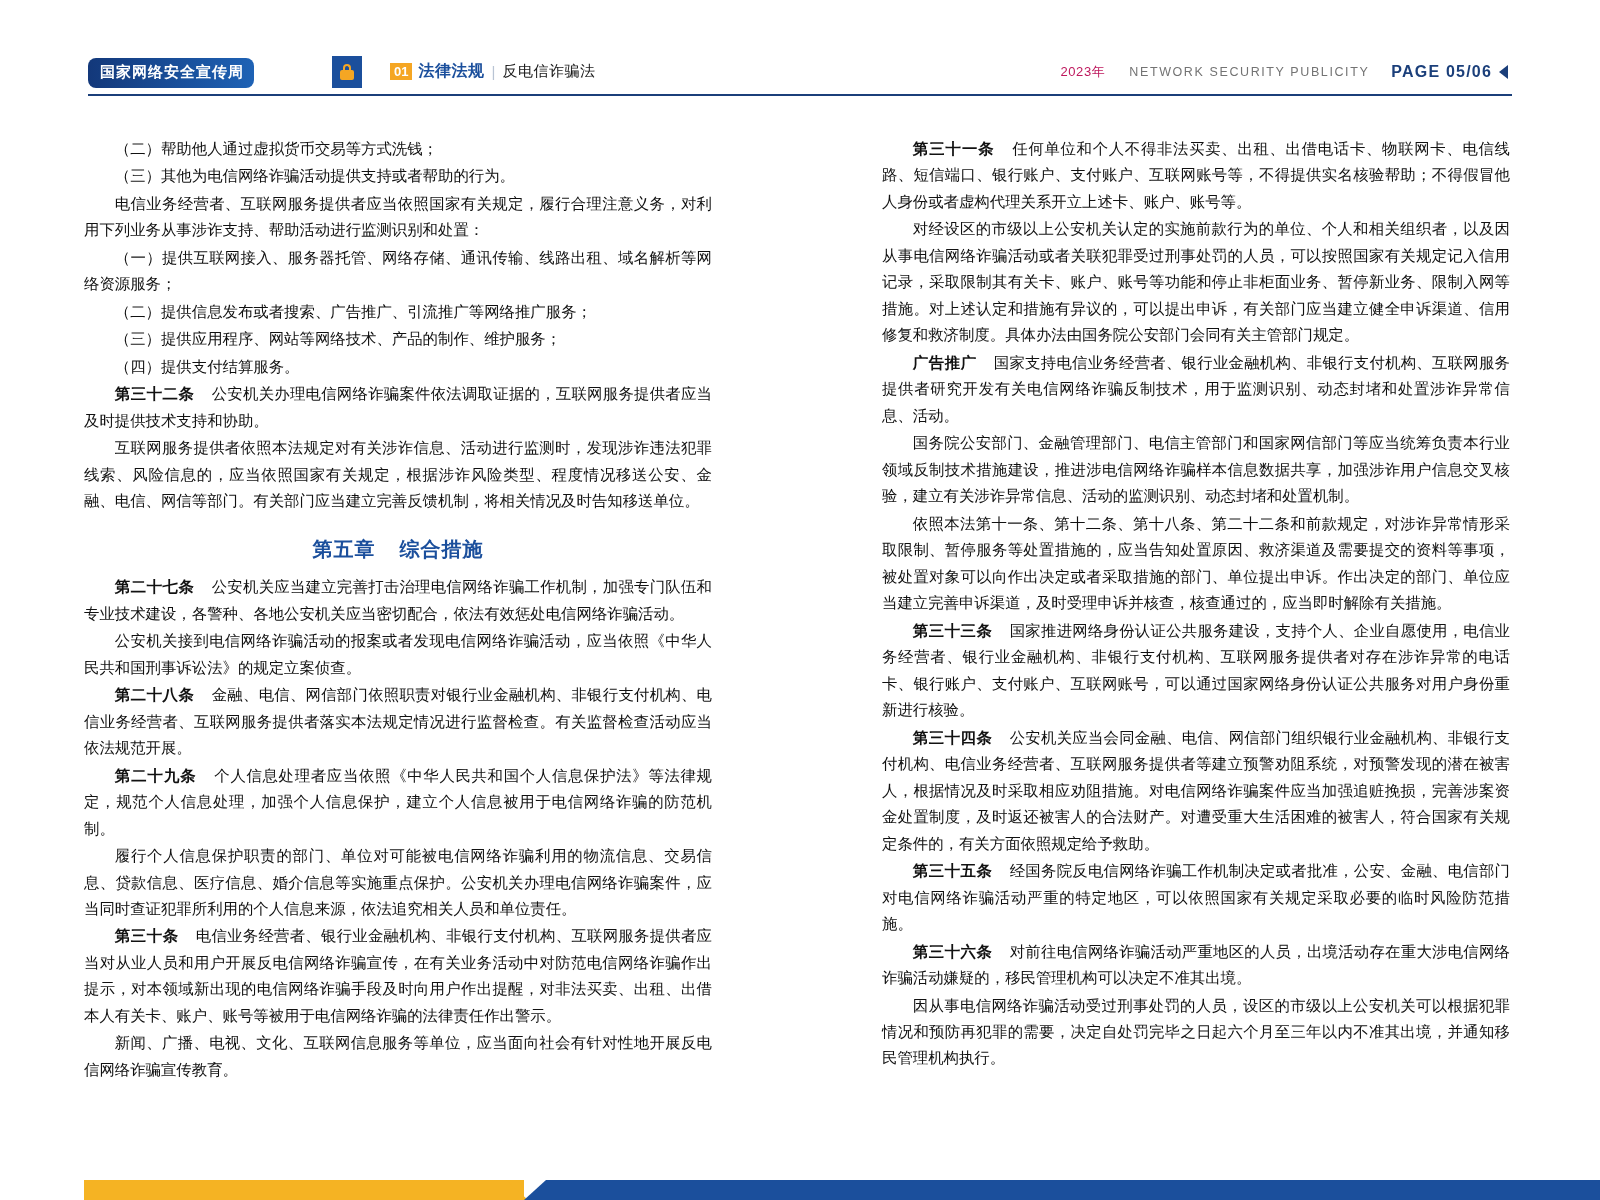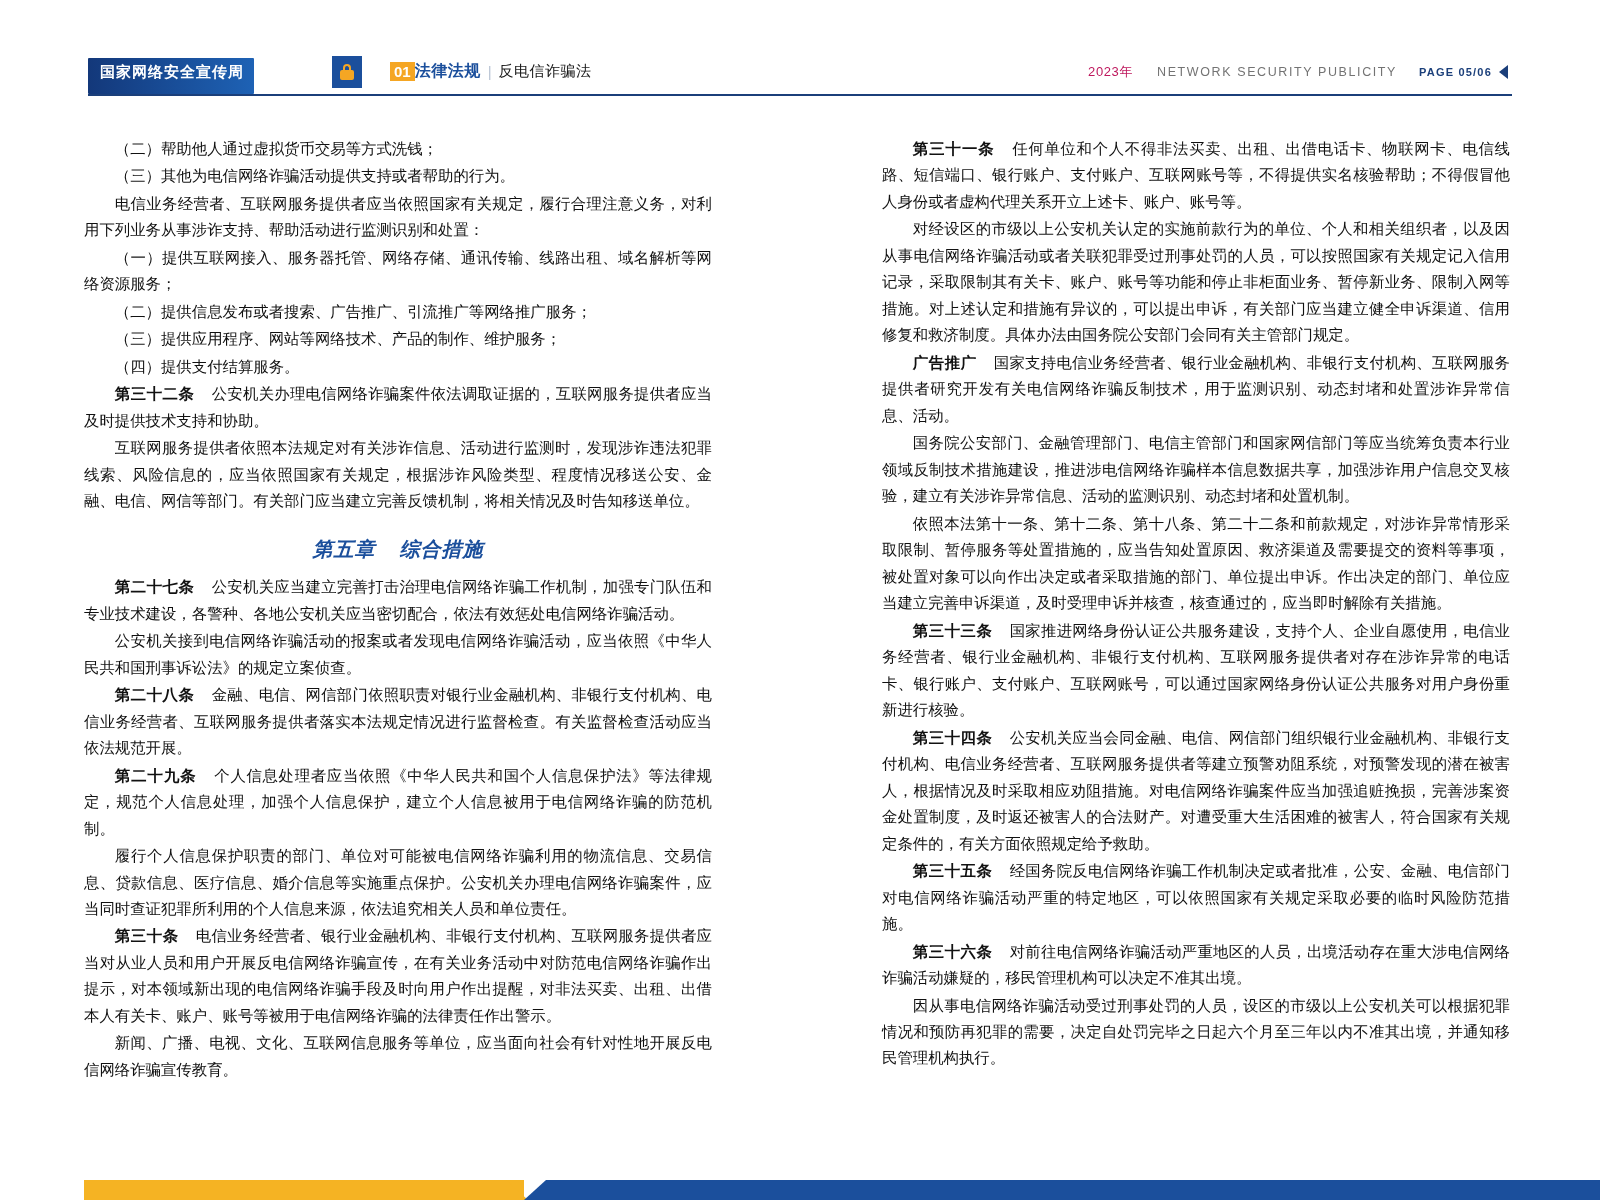--- a/index.html
+++ b/index.html
@@ -48,8 +48,8 @@
     align-items: center;
     background: #1b4f9c;
     background: linear-gradient(90deg,#13387a 0%, #1e62b5 100%);
-    padding: 0 10px 8px 12px;
-    border-radius: 1px;
+    padding: 0 10px 2px 12px;
+    border-radius: 8px;
   }
   .brand-badge .brand-text {
     color: #ffffff;

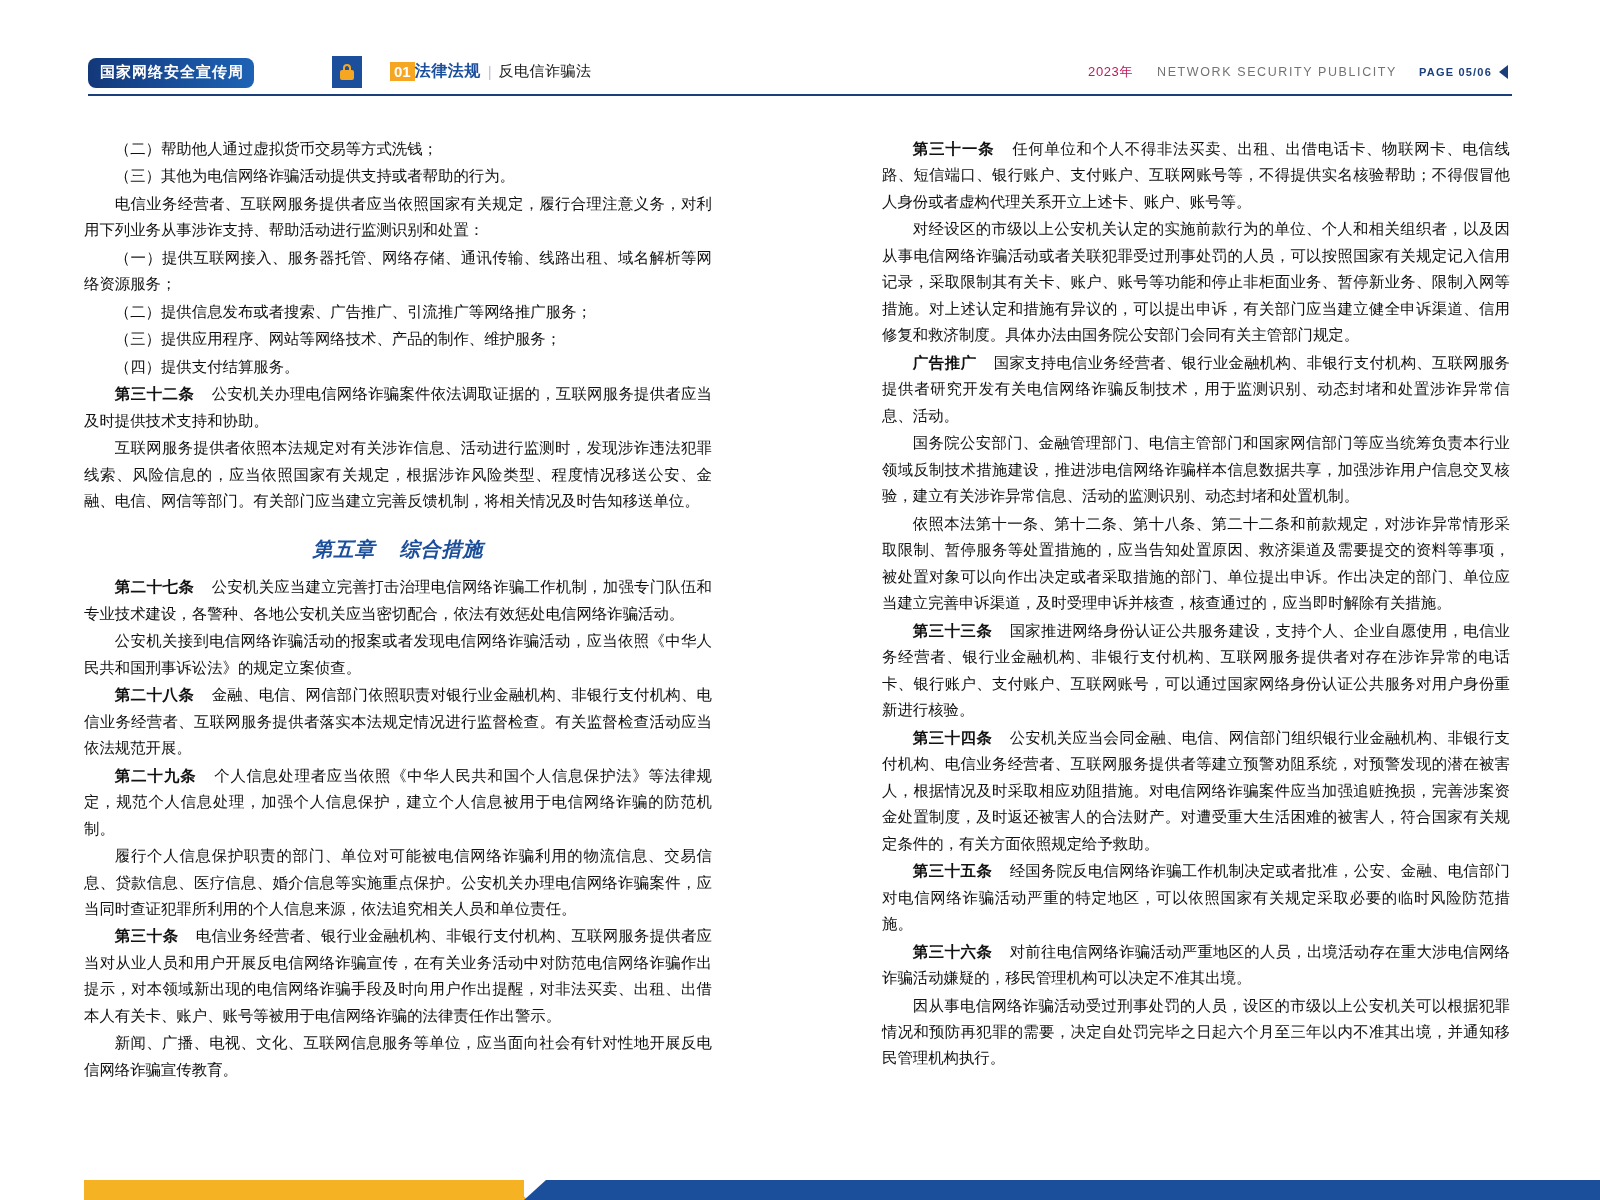--- a/index.html
+++ b/index.html
@@ -106,10 +106,11 @@
   .chapter-num {
     background: #f5a623;
     color: #ffffff;
-    font-size: 15px;
+    font-size: 13px;
     font-weight: bold;
     padding: 2px 4px;
     line-height: 1;
+    margin-right: 6px;
   }
   .chapter-label {
     color: #1b4f9c;

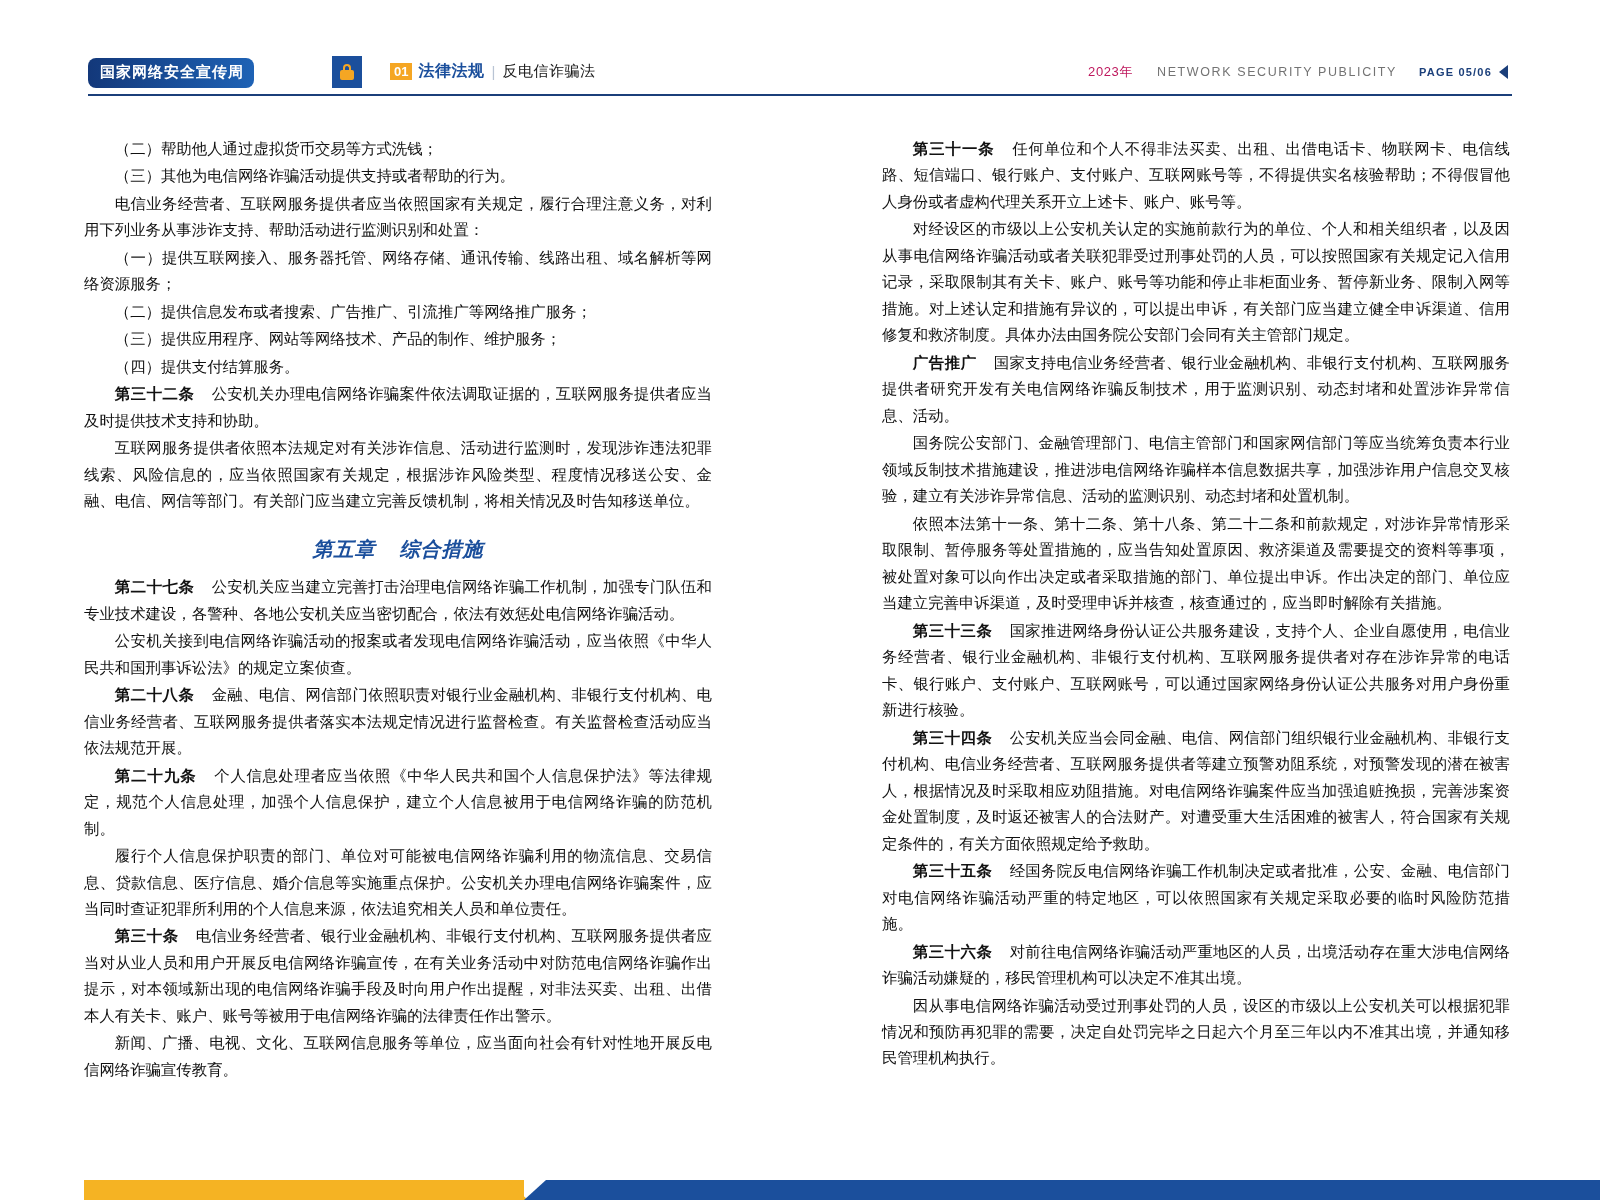--- a/index.html
+++ b/index.html
@@ -150,7 +150,7 @@
   }
   .hr-page {
     color: #1b3f7a;
-    font-size: 11px;
+    font-size: 16px;
     font-weight: bold;
     letter-spacing: 1.2px;
   }

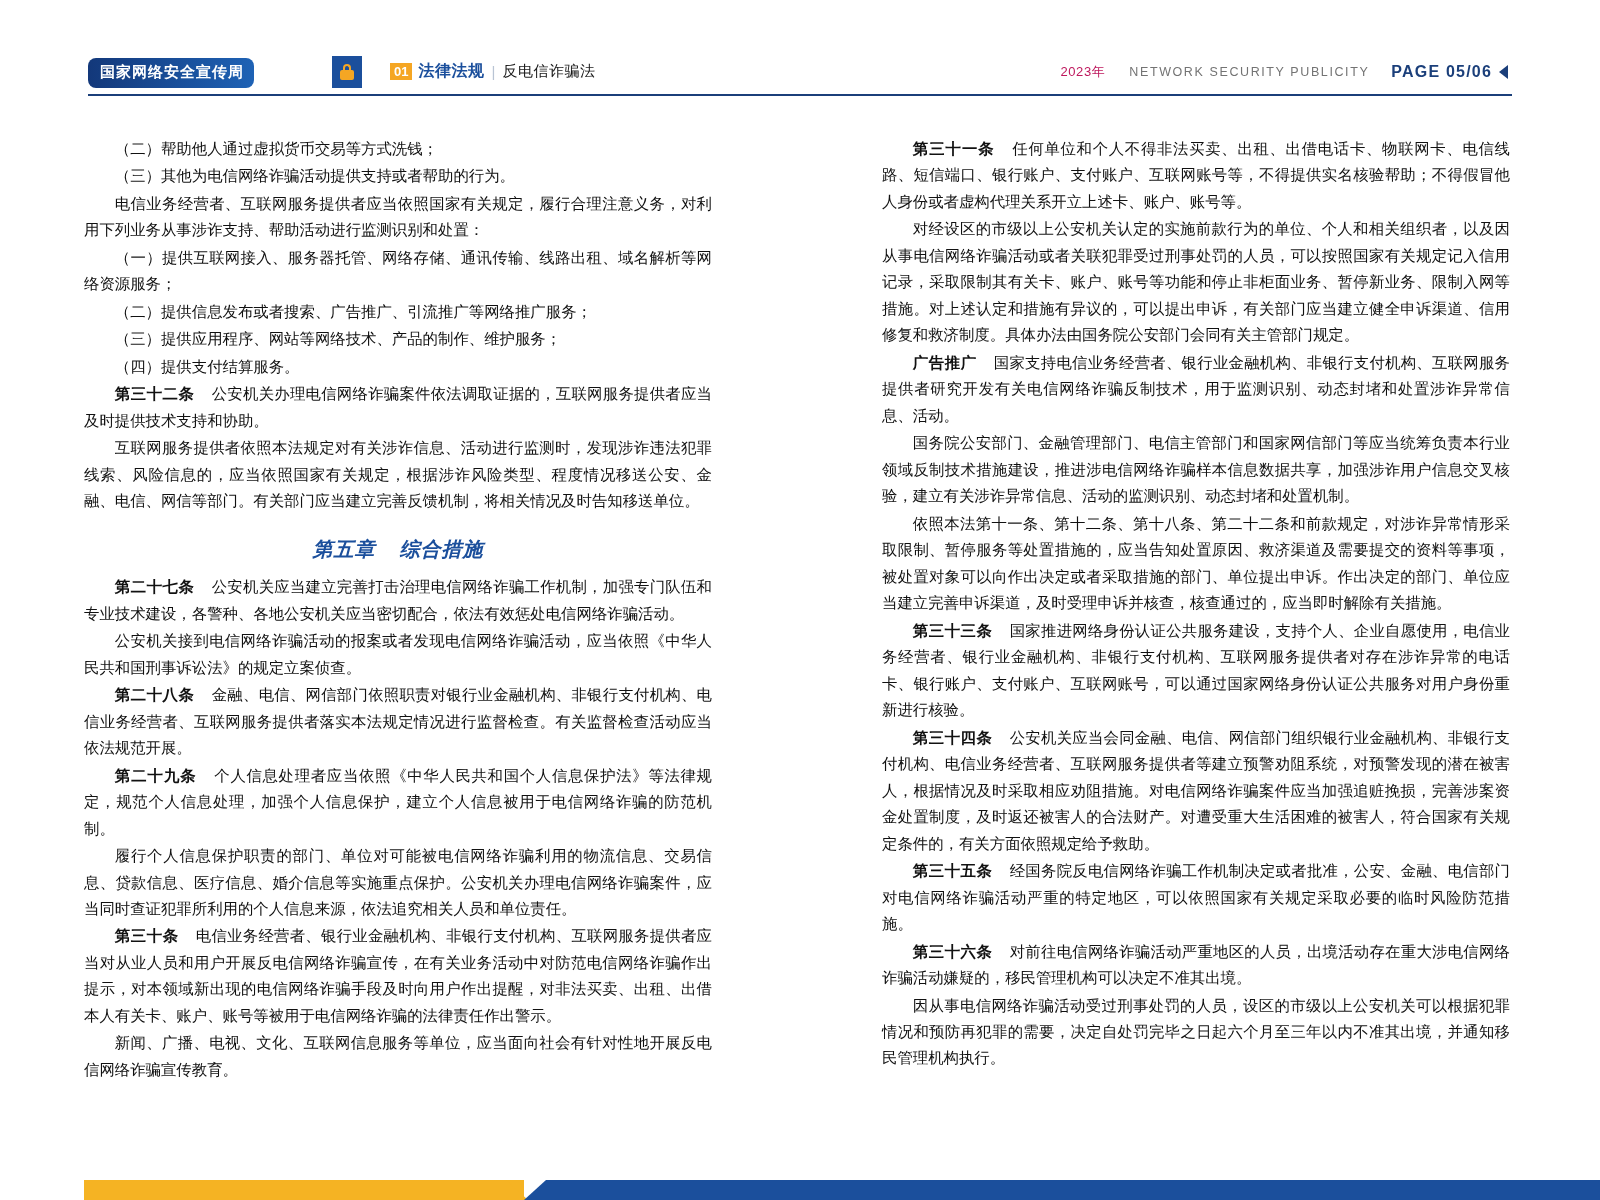--- a/index.html
+++ b/index.html
@@ -196,7 +196,6 @@
     font-weight: bold;
     letter-spacing: 1px;
     margin: 17px 0 8px 0;
-    font-style: italic;
   }
   .chapter-heading .ch-gap {
     display: inline-block;

